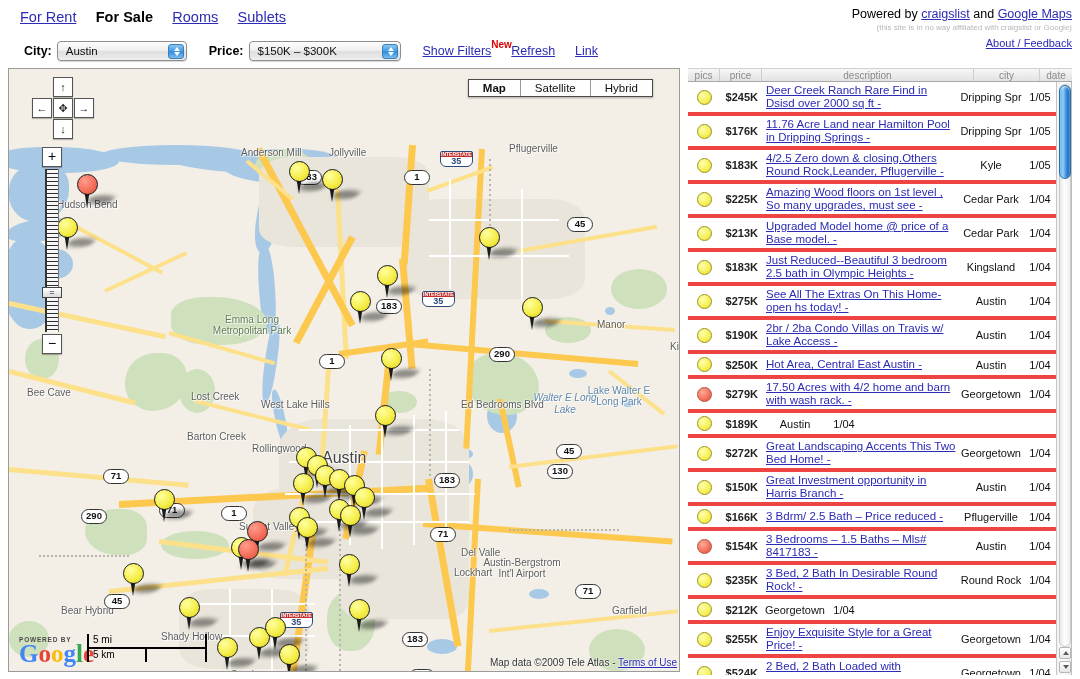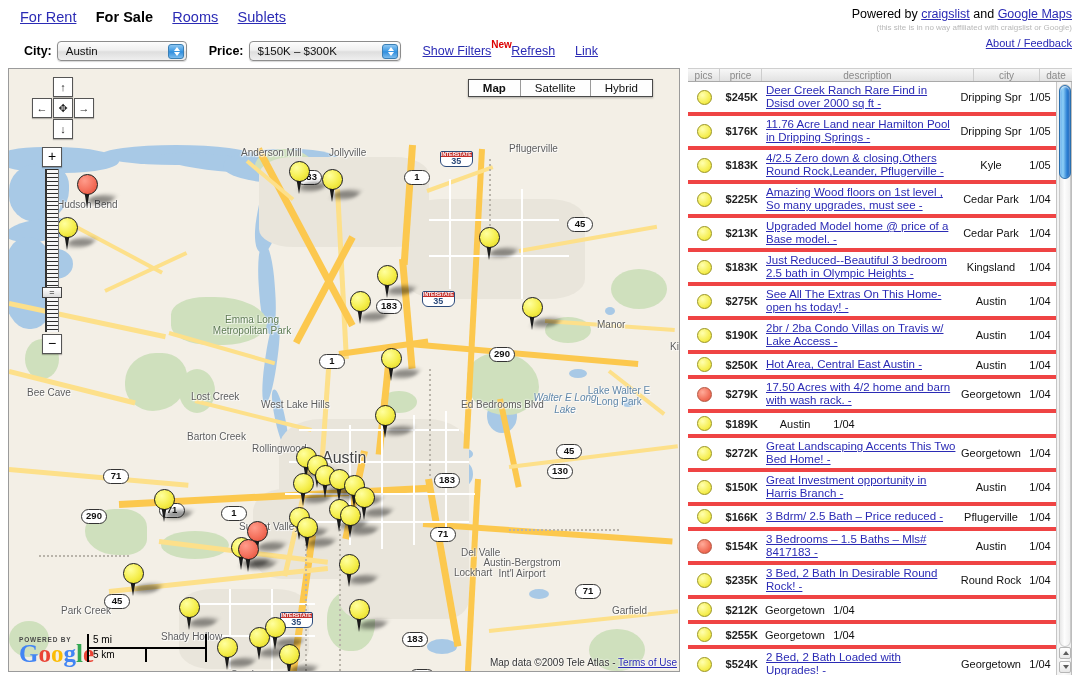--- a/index.html
+++ b/index.html
@@ -420,7 +420,7 @@
           <div class="cityname" style="left: 470px; top: 488px; max-width: 86px; white-space: normal; line-height: 11px;">Austin-Bergstrom Int'l Airport</div>
           <div class="cityname" style="left: 603px; top: 536px;">Garfield</div>
           <div class="cityname" style="left: 18px; top: 318px;">Bee Cave</div>
-          <div class="cityname" style="left: 52px; top: 536px;">Park Creek</div>
+          <div class="cityname" style="left: 52px; top: 536px;">Bear Hybrid</div>
           <div class="cityname" style="left: 152px; top: 562px; max-width: 86px; white-space: normal; line-height: 11px;">Shady Hollow</div>
           <div class="cityname" style="left: 222px; top: 600px;">San Leanna</div>
           <div class="cityname" style="left: 423px; top: 498px; padding-left: 22px;">Lockhart</div>

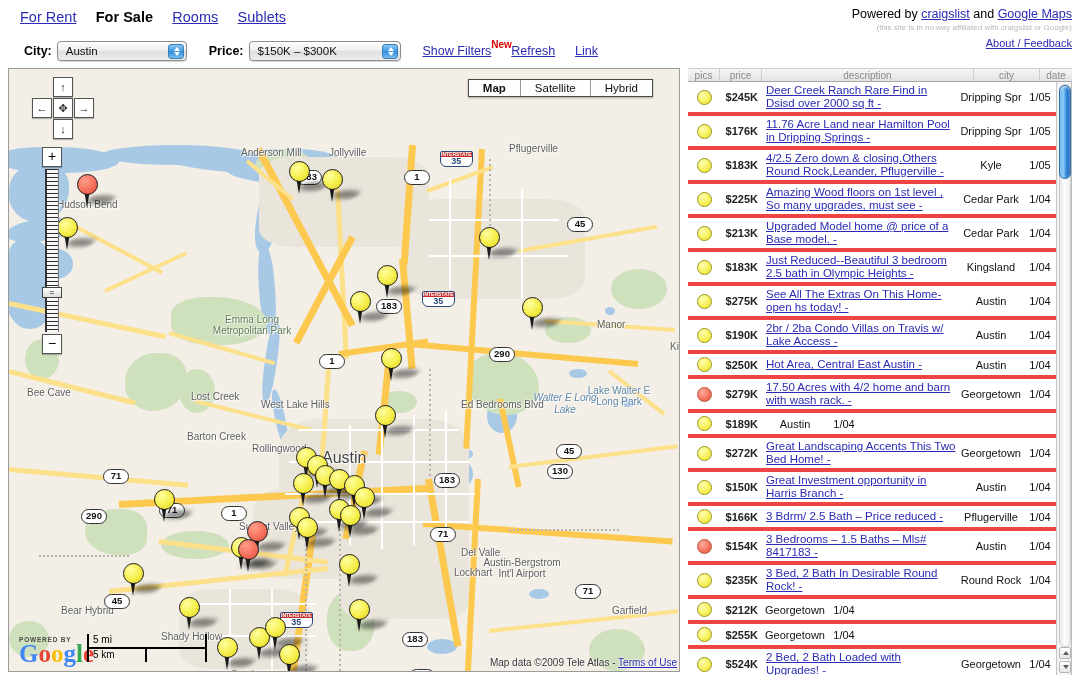--- a/index.html
+++ b/index.html
@@ -796,6 +796,7 @@
           <div class="lrow">
             <div class="cell c-pics"><span class="dot"></span></div>
             <div class="cell c-price">$255K</div>
+            <div class="cell c-desc"><a href="#">Enjoy Exquisite Style for a Great Price! -</a></div>
             <div class="cell c-city">Georgetown</div>
             <div class="cell c-date">1/04</div>
           </div>

